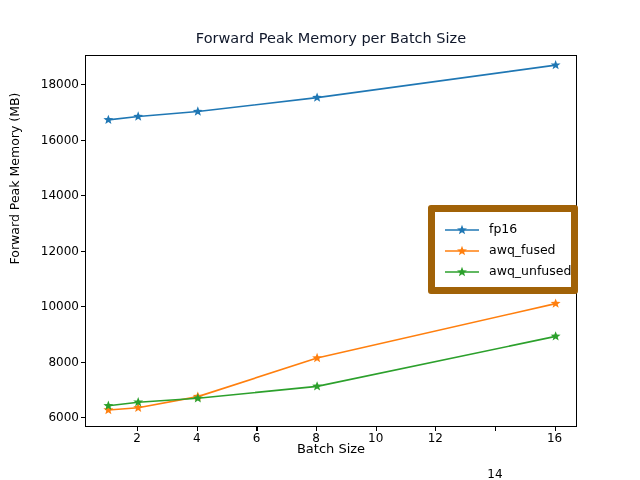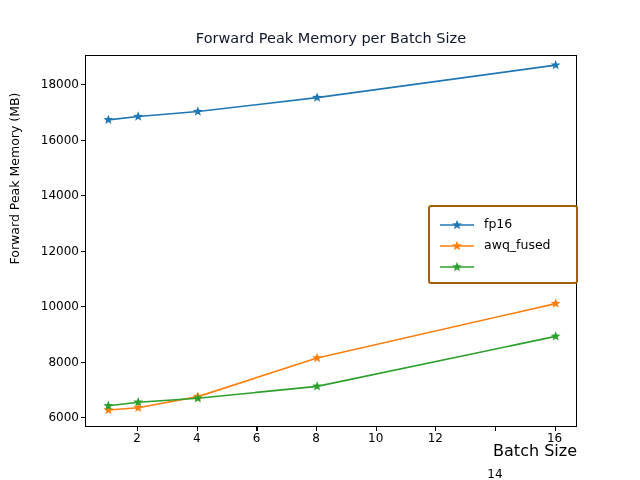--- a/index.html
+++ b/index.html
@@ -118,7 +118,7 @@
     left: 428px;
     top: 205px;
     width: 150px;
-    border: 2px solid #a16207;
+    border: 7px solid #a16207;
     border-radius: 3px;
     background: #ffffff;
     padding: 6px 8px 6px 8px;

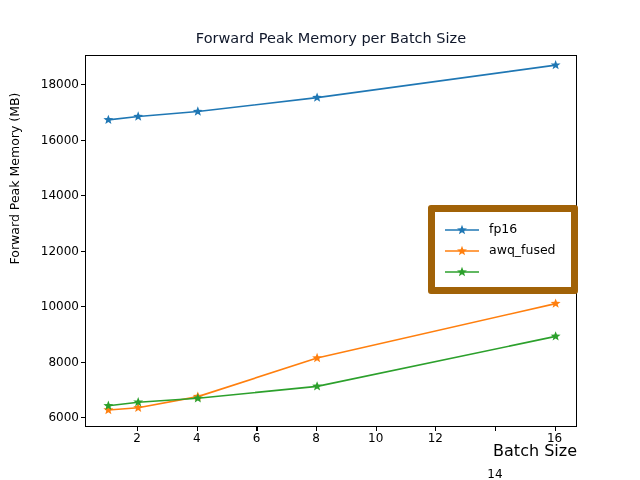--- a/index.html
+++ b/index.html
@@ -219,6 +219,7 @@
             <line x1="2" y1="7" x2="36" y2="7" stroke="#2ca02c" stroke-width="1.6"></line>
             <polygon points="19.00,1.80 20.28,5.23 23.95,5.39 21.08,7.67 22.06,11.21 19.00,9.18 15.94,11.21 16.92,7.67 14.05,5.39 17.72,5.23" fill="#2ca02c"></polygon>
           </svg></span>
+        <span class="legend-label">awq_unfused</span>
       </div>
     </div>
 

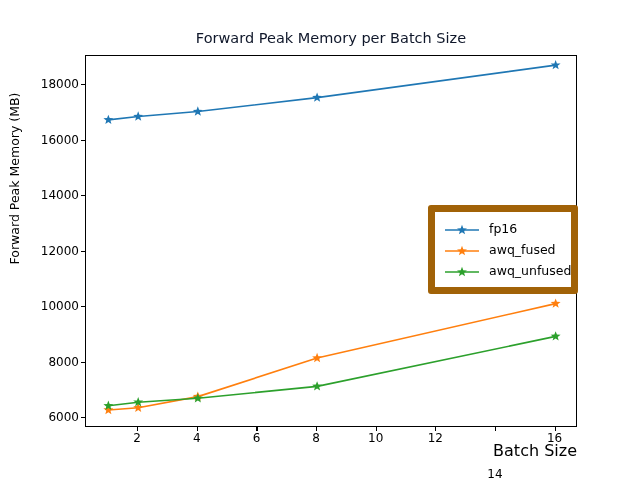--- a/index.html
+++ b/index.html
@@ -64,8 +64,8 @@
     left: 85px;
     top: 441px;
     width: 492px;
-    text-align: right;
-    font-size: 16px;
+    text-align: center;
+    font-size: 13px;
     white-space: nowrap;
   }
   .ytick-label {

